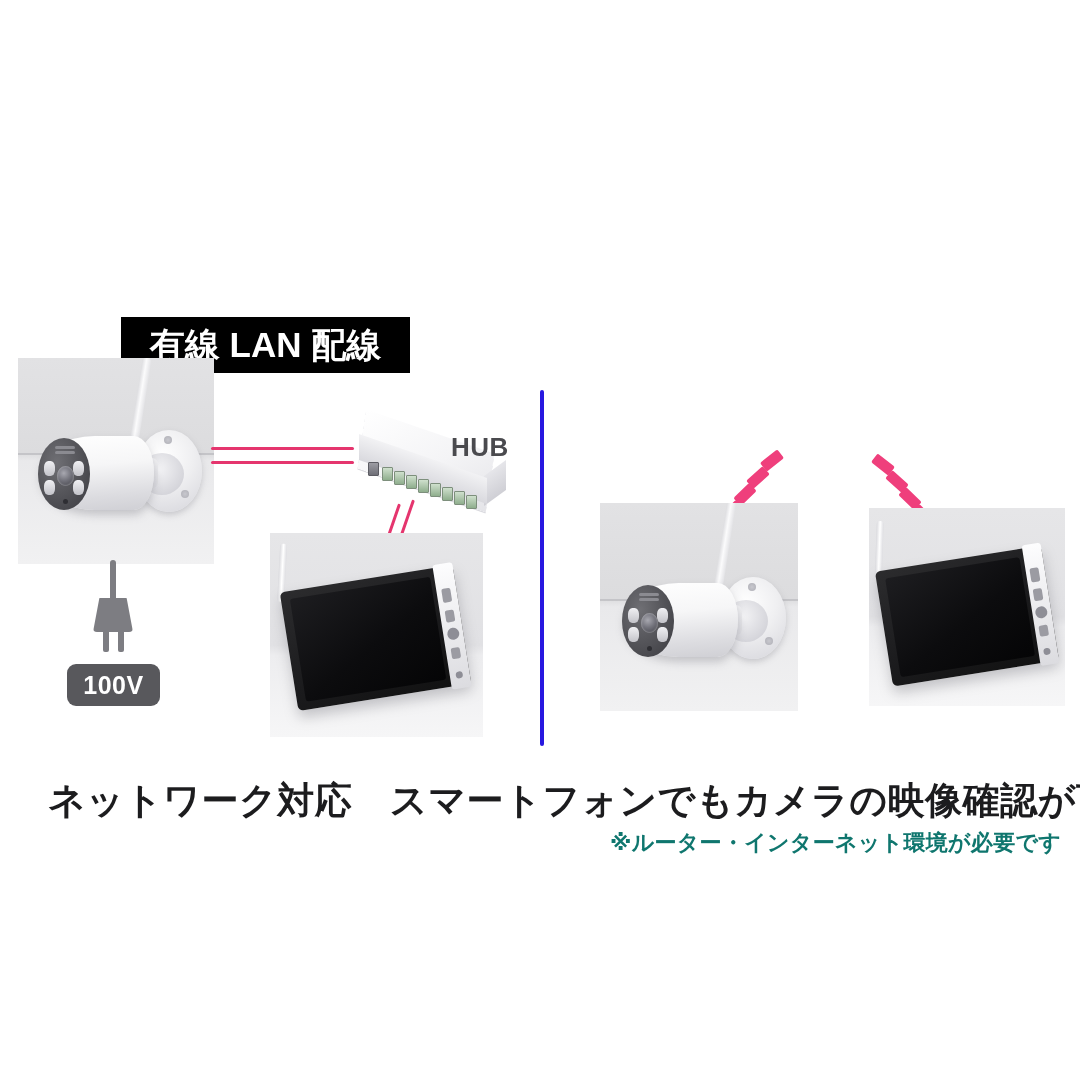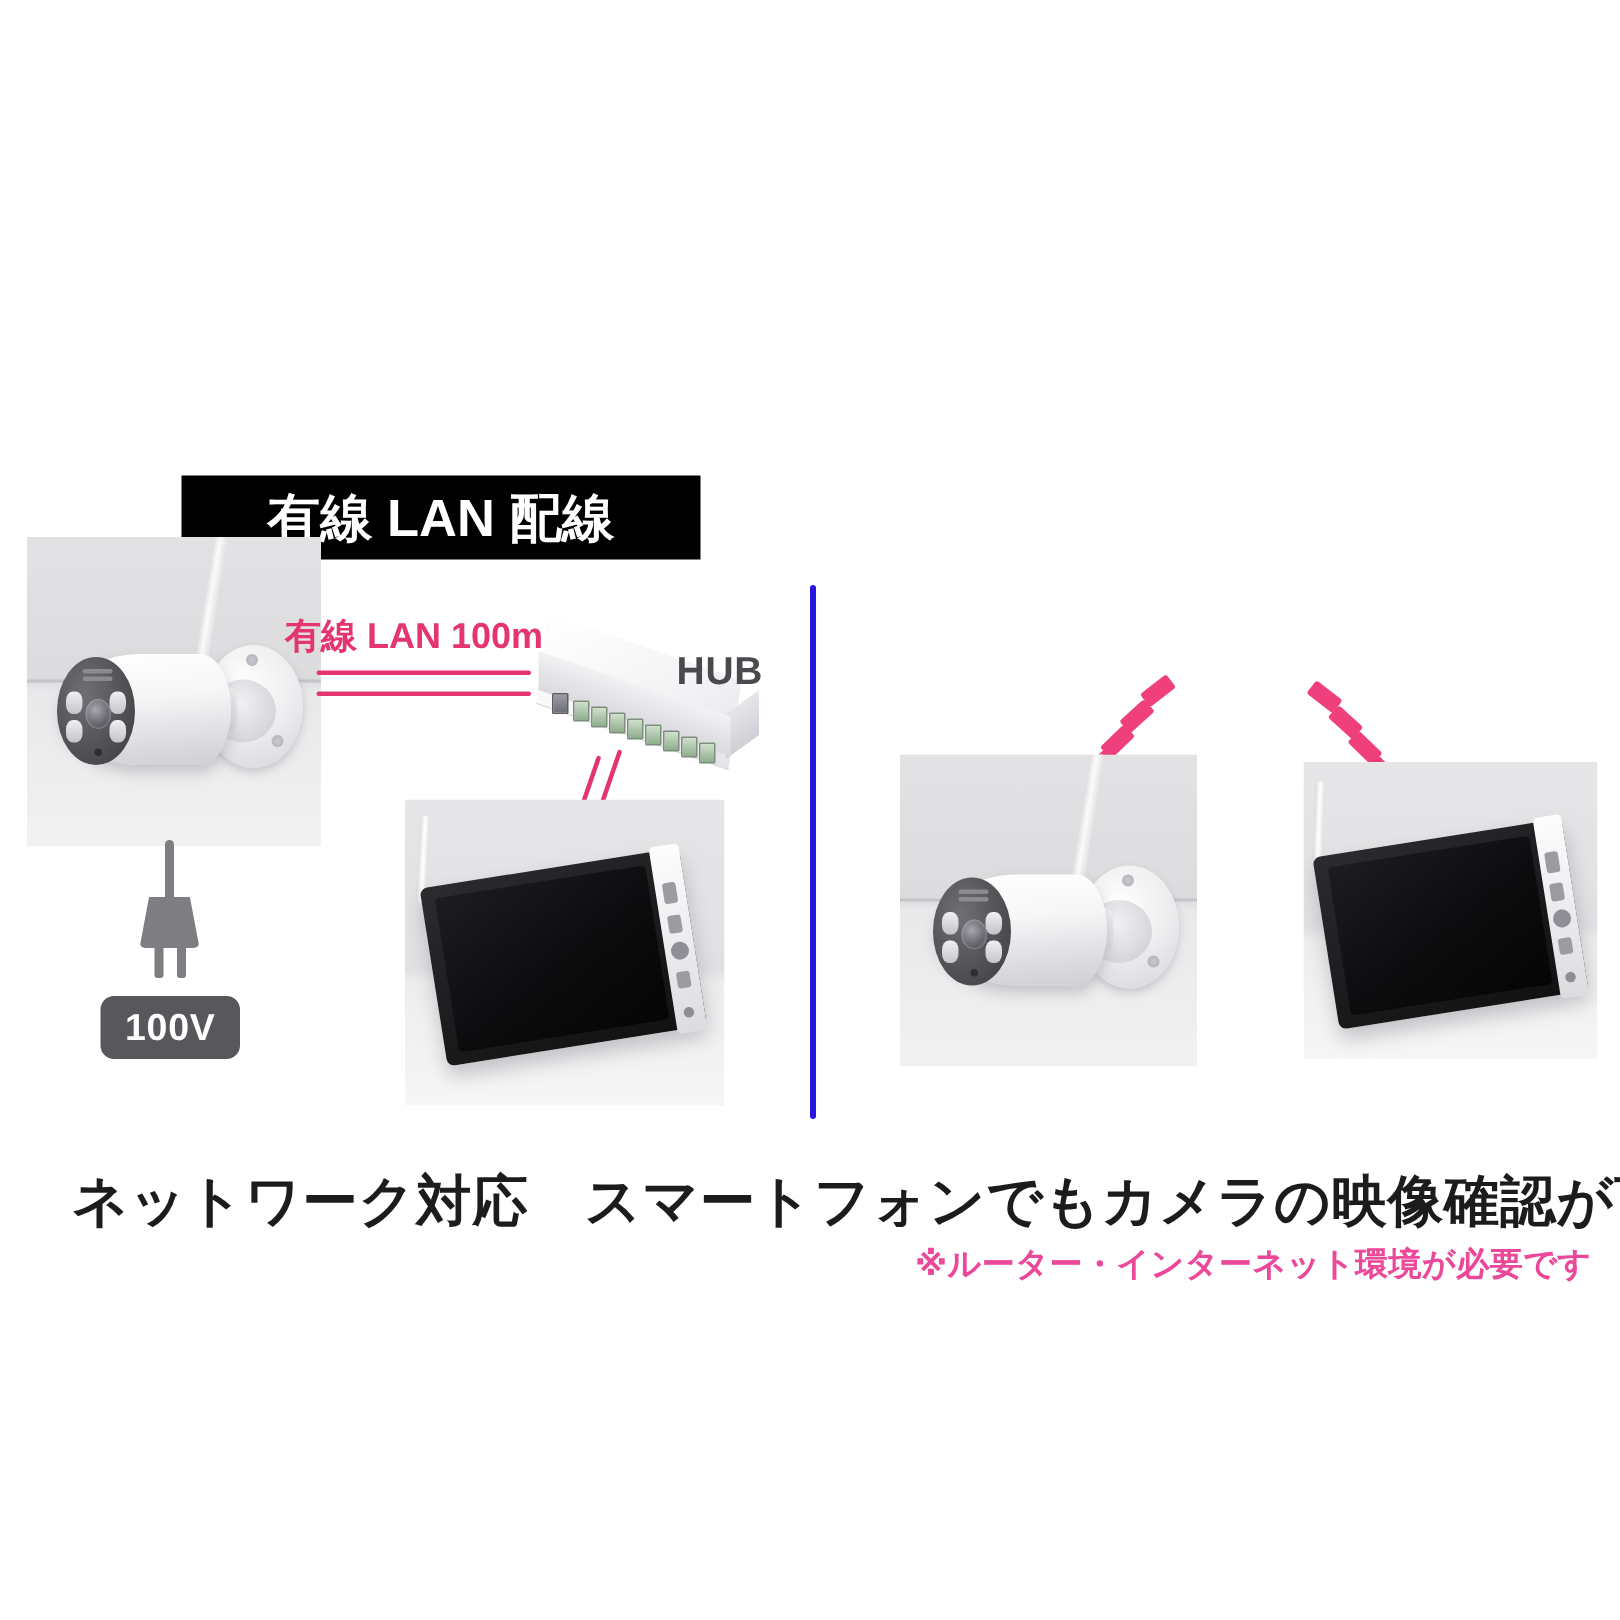--- a/index.html
+++ b/index.html
@@ -25,7 +25,7 @@
     display:flex;align-items:center;justify-content:center;
     color:#fff;font-weight:bold;white-space:nowrap;
   }
-  #hdr-lan{left:121px;top:317px;width:346px;height:56px;font-size:35px;}
+  #hdr-lan{left:121px;top:317px;width:289px;height:56px;font-size:35px;}
   #hdr-wifi{left:672px;top:319px;width:291px;height:57px;font-size:35px;}
 
   

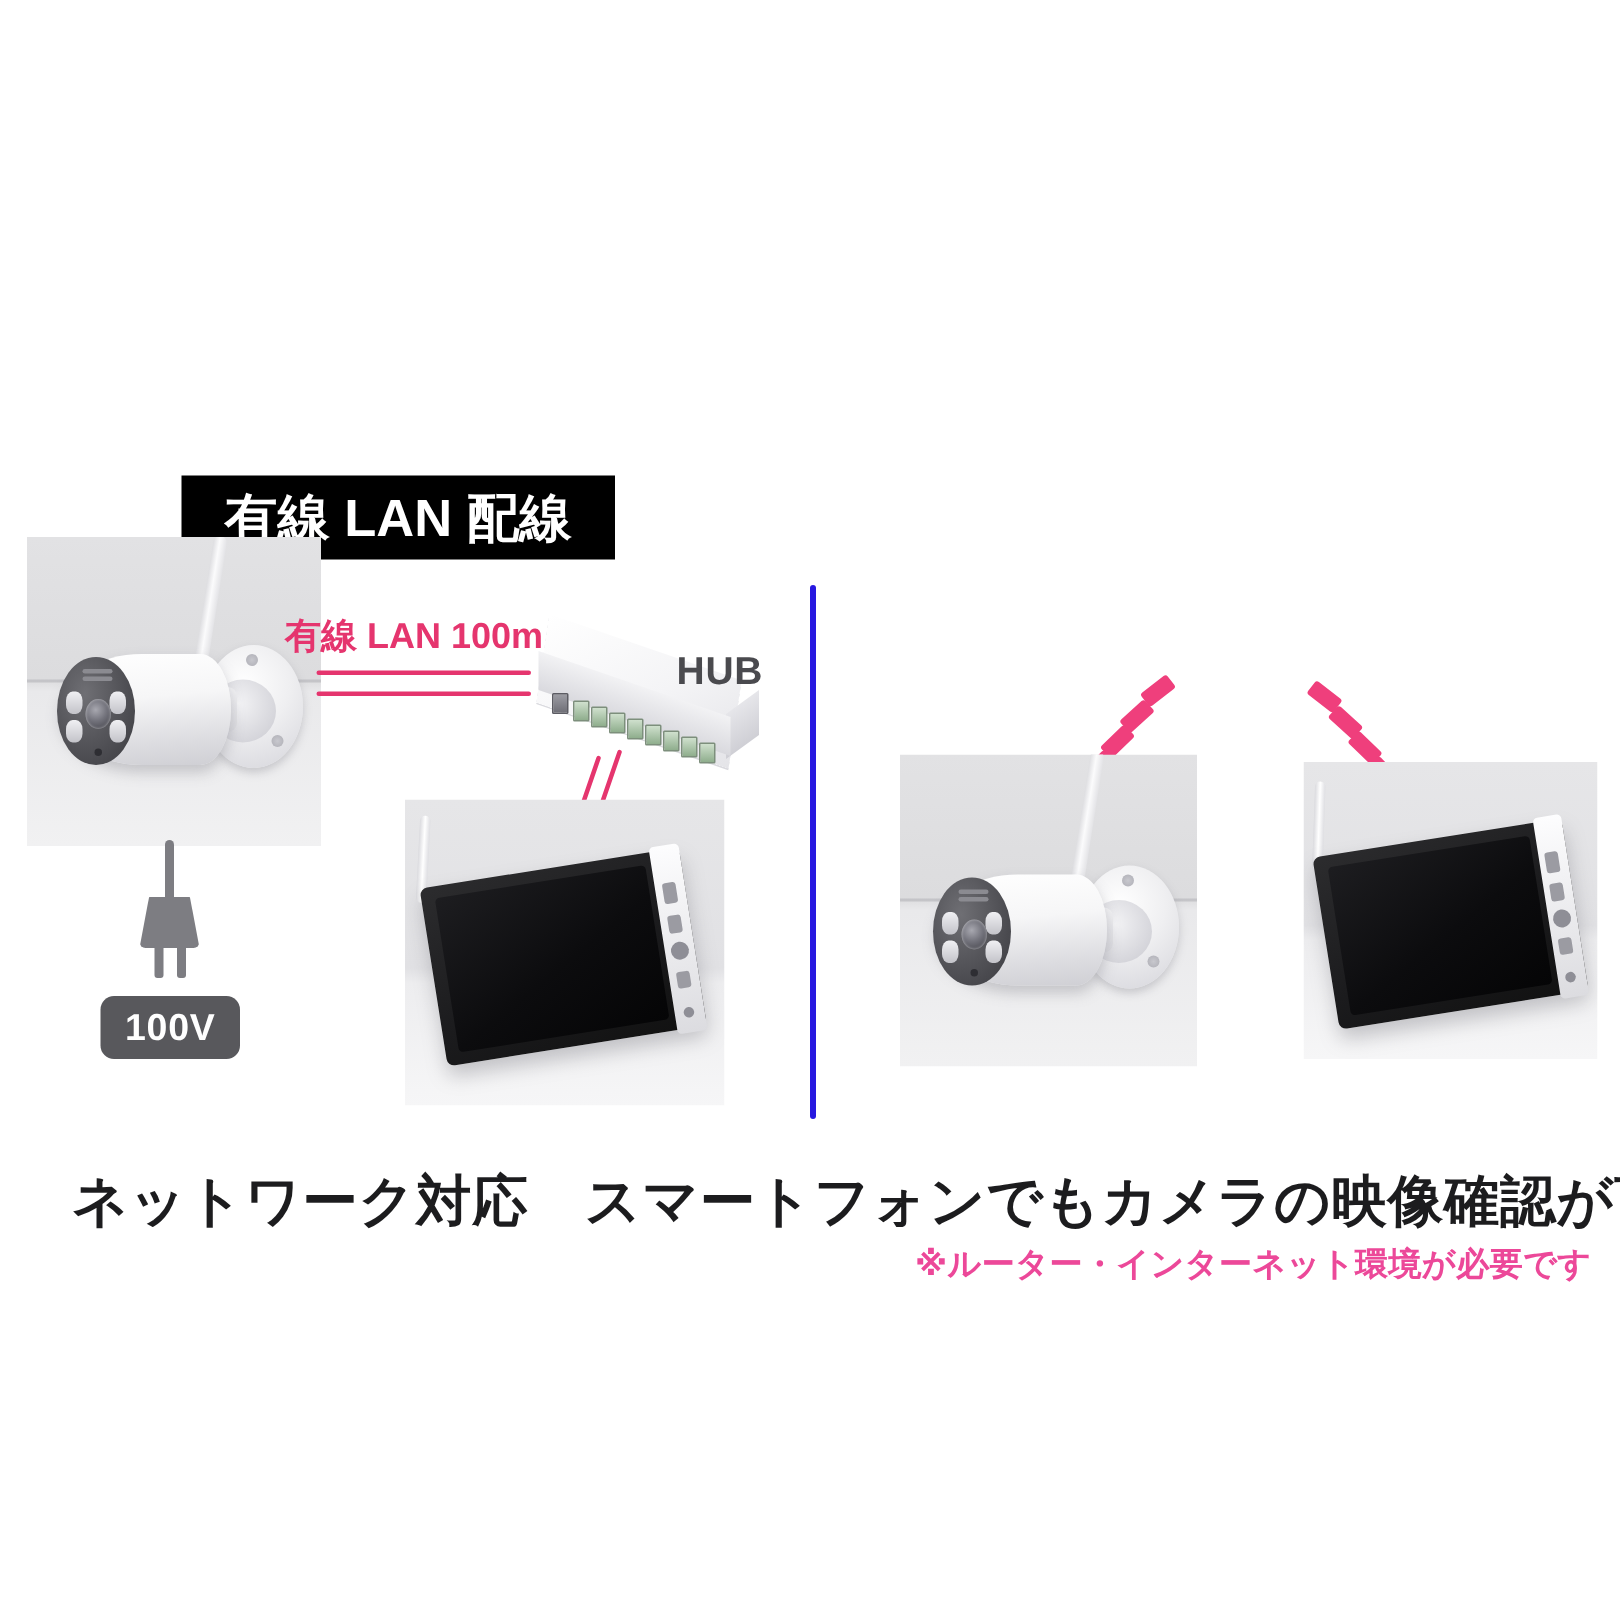--- a/index.html
+++ b/index.html
@@ -238,7 +238,6 @@
     </div>
   </div>
 
-  <div id="wlan-lbl">有線 LAN 100m</div>
   <div class="pinkline" style="left:211px;top:447px;width:143px;height:3px;"></div>
   <div class="pinkline" style="left:211px;top:461px;width:143px;height:3px;"></div>
 

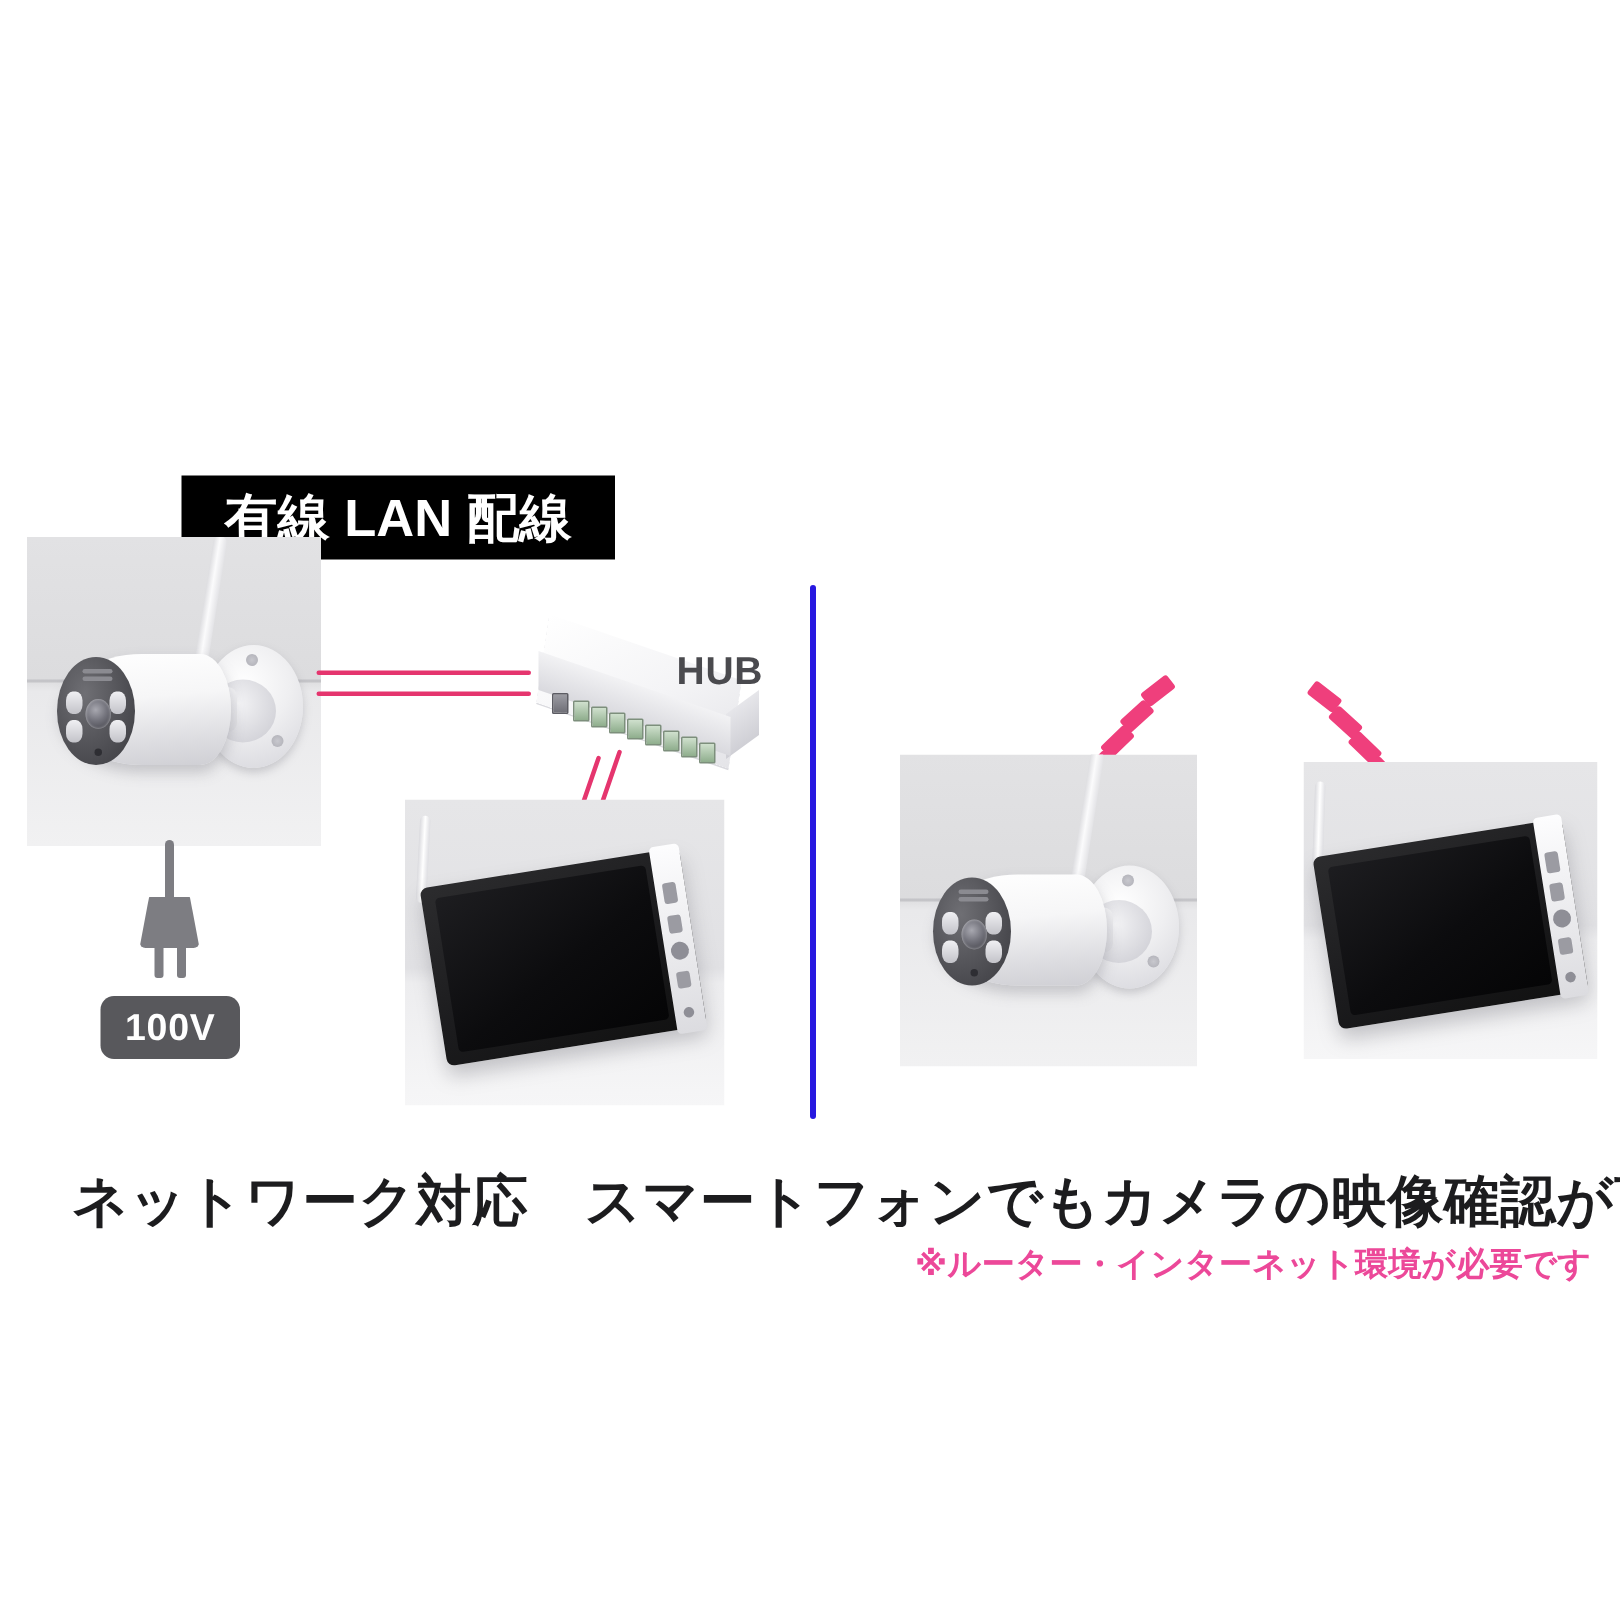--- a/index.html
+++ b/index.html
@@ -194,7 +194,7 @@
   }
   #cap-note{
     position:absolute;left:610px;top:828px;
-    font-size:22px;font-weight:bold;color:#ec4899;
+    font-size:22px;font-weight:bold;color:#0f766e;
     letter-spacing:.3px;white-space:nowrap;
   }
 </style>

